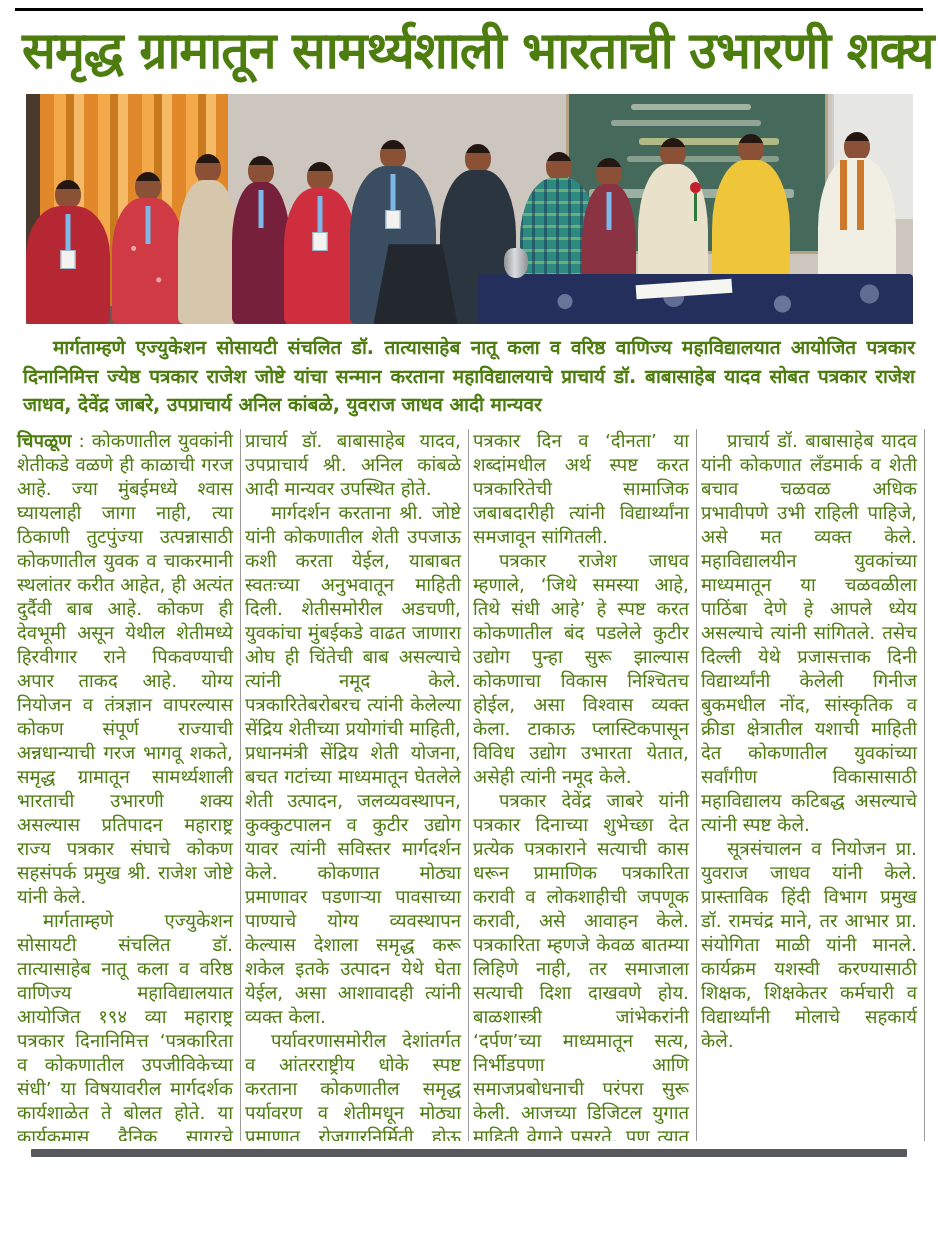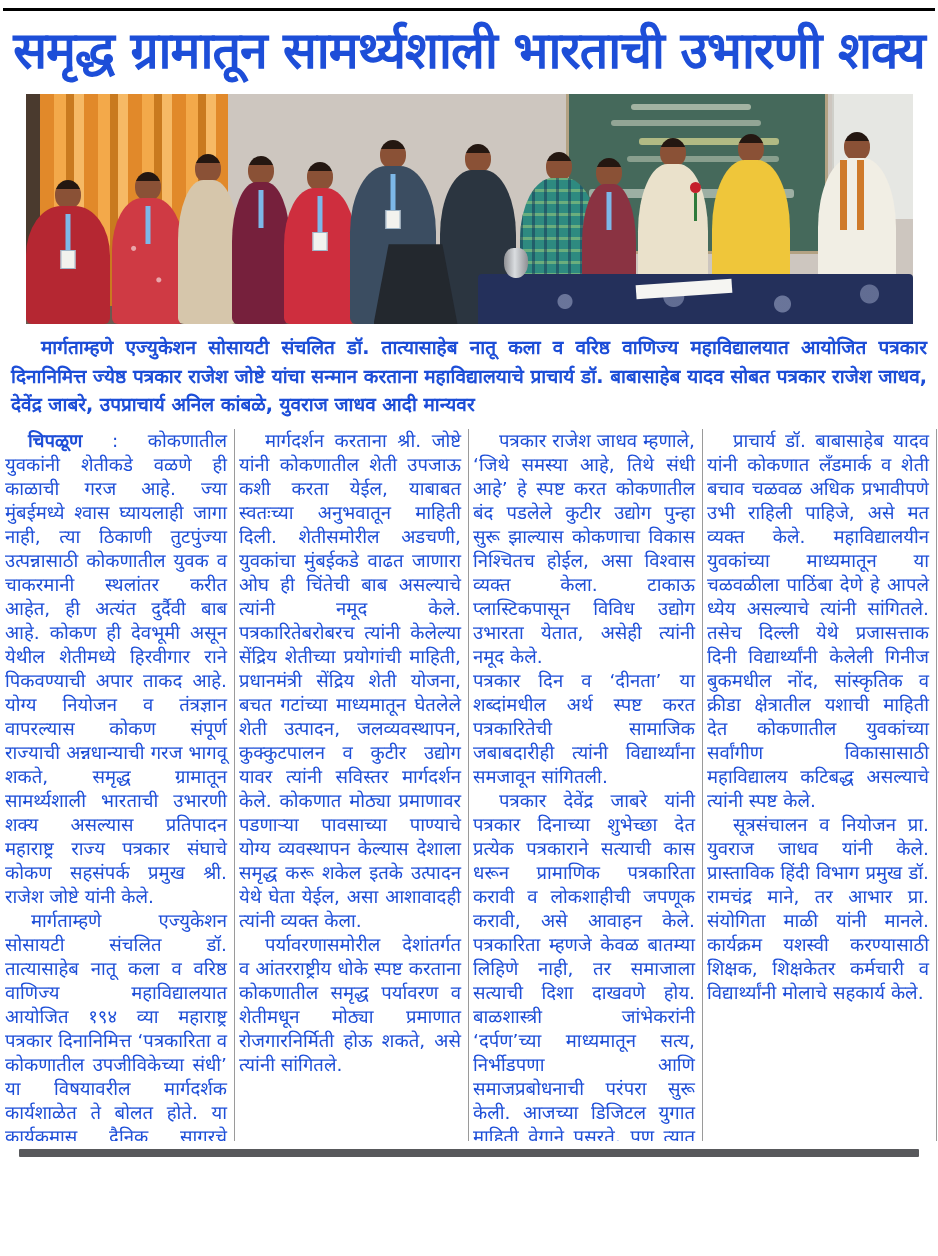--- a/index.html
+++ b/index.html
@@ -10,9 +10,9 @@
     background:#ffffff;
     overflow:hidden;
     font-family:"DejaVu Sans", sans-serif;
-    color:#1d4ed8;
+    color:#4d7c0f;
     box-sizing:border-box;
-    padding:0 1px;
+    padding:0 13px;
   }
   .top-rule{border-top:3px solid #000;margin:8px 2px 0 2px;}
   .headline{

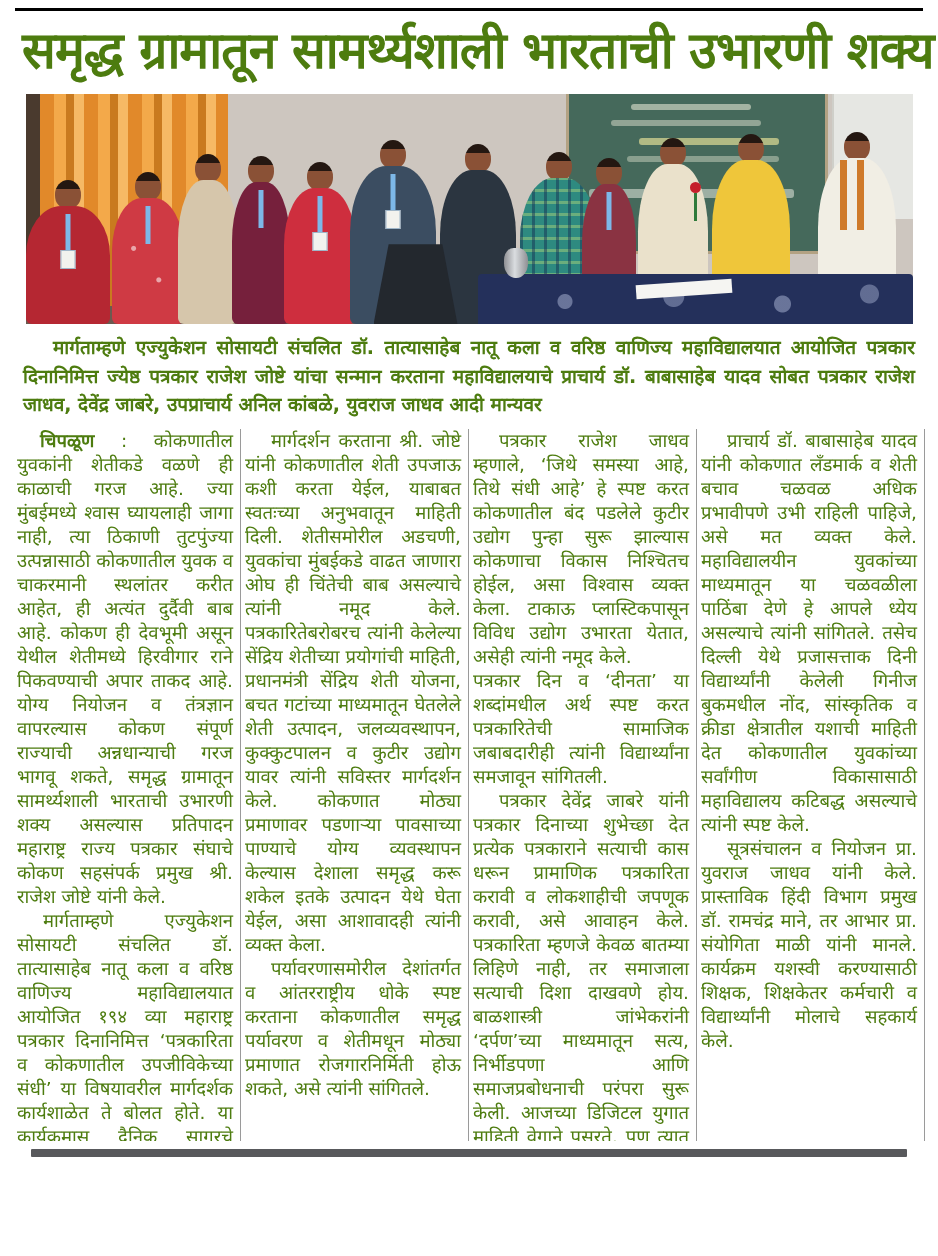--- a/index.html
+++ b/index.html
@@ -130,7 +130,7 @@
   .col:last-child{border-right:none;}
   .para{margin:0;}
   .para.indent{text-indent:26px;}
-  .dateline{font-weight:bold;margin-left:23px;}
+  .dateline{font-weight:bold;}
   .bottom-bar{
     height:8px;background:#58595c;margin:8px 18px 0 18px;border-radius:1px;
   }

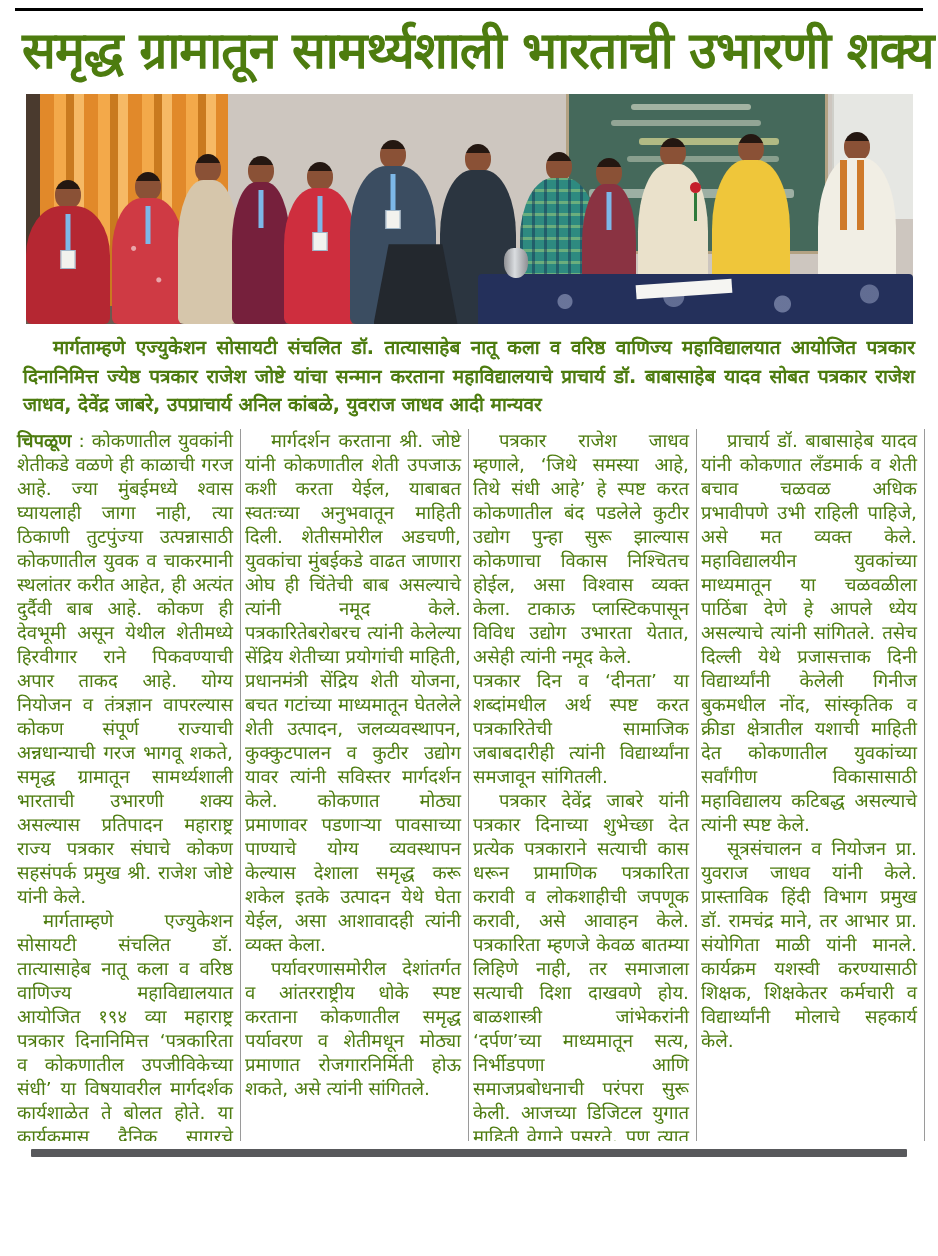--- a/index.html
+++ b/index.html
@@ -235,6 +235,7 @@
       <p class="para indent">मार्गताम्हणे एज्युकेशन सोसायटी संचलित डॉ. तात्यासाहेब नातू कला व वरिष्ठ वाणिज्य महाविद्यालयात आयोजित १९४ व्या महाराष्ट्र पत्रकार दिनानिमित्त ‘पत्रकारिता व कोकणातील उपजीविकेच्या संधी’ या विषयावरील मार्गदर्शक कार्यशाळेत ते बोलत होते. या कार्यक्रमास दैनिक सागरचे पत्रकार देवेंद्र जाबरे, राजेश जाधव, महाविद्यालयाचे</p>
     </div>
     <div class="col">
+      <p class="para">प्राचार्य डॉ. बाबासाहेब यादव, उपप्राचार्य श्री. अनिल कांबळे आदी मान्यवर उपस्थित होते.</p>
       <p class="para indent">मार्गदर्शन करताना श्री. जोष्टे यांनी कोकणातील शेती उपजाऊ कशी करता येईल, याबाबत स्वतःच्या अनुभवातून माहिती दिली. शेतीसमोरील अडचणी, युवकांचा मुंबईकडे वाढत जाणारा ओघ ही चिंतेची बाब असल्याचे त्यांनी नमूद केले. पत्रकारितेबरोबरच त्यांनी केलेल्या सेंद्रिय शेतीच्या प्रयोगांची माहिती, प्रधानमंत्री सेंद्रिय शेती योजना, बचत गटांच्या माध्यमातून घेतलेले शेती उत्पादन, जलव्यवस्थापन, कुक्कुटपालन व कुटीर उद्योग यावर त्यांनी सविस्तर मार्गदर्शन केले. कोकणात मोठ्या प्रमाणावर पडणाऱ्या पावसाच्या पाण्याचे योग्य व्यवस्थापन केल्यास देशाला समृद्ध करू शकेल इतके उत्पादन येथे घेता येईल, असा आशावादही त्यांनी व्यक्त केला.</p>
       <p class="para indent">पर्यावरणासमोरील देशांतर्गत व आंतरराष्ट्रीय धोके स्पष्ट करताना कोकणातील समृद्ध पर्यावरण व शेतीमधून मोठ्या प्रमाणात रोजगारनिर्मिती होऊ शकते, असे त्यांनी सांगितले.</p>
     </div>

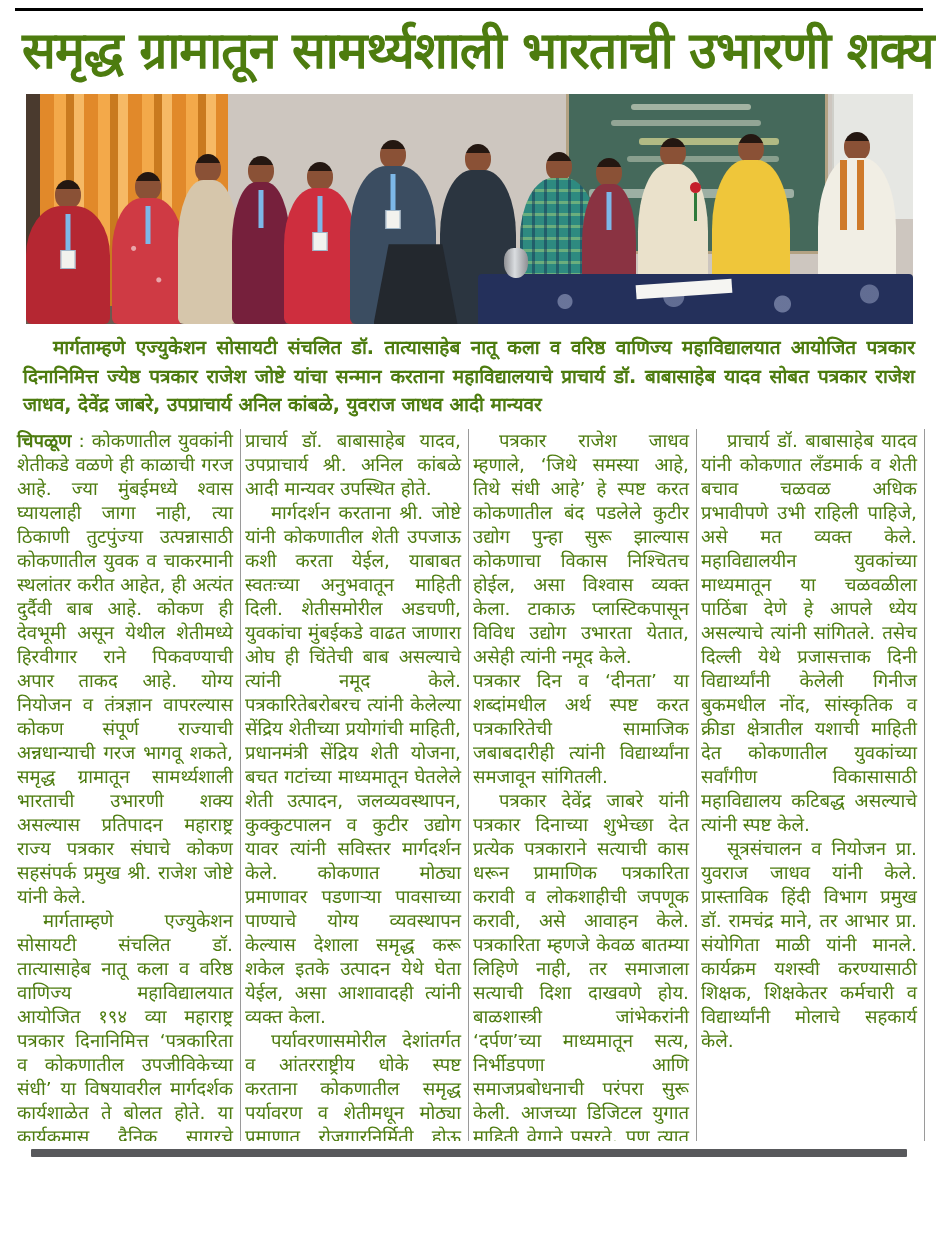--- a/index.html
+++ b/index.html
@@ -240,8 +240,8 @@
       <p class="para indent">पर्यावरणासमोरील देशांतर्गत व आंतरराष्ट्रीय धोके स्पष्ट करताना कोकणातील समृद्ध पर्यावरण व शेतीमधून मोठ्या प्रमाणात रोजगारनिर्मिती होऊ शकते, असे त्यांनी सांगितले.</p>
     </div>
     <div class="col">
+      <p class="para">पत्रकार दिन व ‘दीनता’ या शब्दांमधील अर्थ स्पष्ट करत पत्रकारितेची सामाजिक जबाबदारीही त्यांनी विद्यार्थ्यांना समजावून सांगितली.</p>
       <p class="para indent">पत्रकार राजेश जाधव म्हणाले, ‘जिथे समस्या आहे, तिथे संधी आहे’ हे स्पष्ट करत कोकणातील बंद पडलेले कुटीर उद्योग पुन्हा सुरू झाल्यास कोकणाचा विकास निश्चितच होईल, असा विश्वास व्यक्त केला. टाकाऊ प्लास्टिकपासून विविध उद्योग उभारता येतात, असेही त्यांनी नमूद केले.</p>
-      <p class="para">पत्रकार दिन व ‘दीनता’ या शब्दांमधील अर्थ स्पष्ट करत पत्रकारितेची सामाजिक जबाबदारीही त्यांनी विद्यार्थ्यांना समजावून सांगितली.</p>
       <p class="para indent">पत्रकार देवेंद्र जाबरे यांनी पत्रकार दिनाच्या शुभेच्छा देत प्रत्येक पत्रकाराने सत्याची कास धरून प्रामाणिक पत्रकारिता करावी व लोकशाहीची जपणूक करावी, असे आवाहन केले. पत्रकारिता म्हणजे केवळ बातम्या लिहिणे नाही, तर समाजाला सत्याची दिशा दाखवणे होय. बाळशास्त्री जांभेकरांनी ‘दर्पण’च्या माध्यमातून सत्य, निर्भीडपणा आणि समाजप्रबोधनाची परंपरा सुरू केली. आजच्या डिजिटल युगात माहिती वेगाने पसरते, पण त्यात सत्य टिकवणे हीच खरी</p>
     </div>
     <div class="col">

